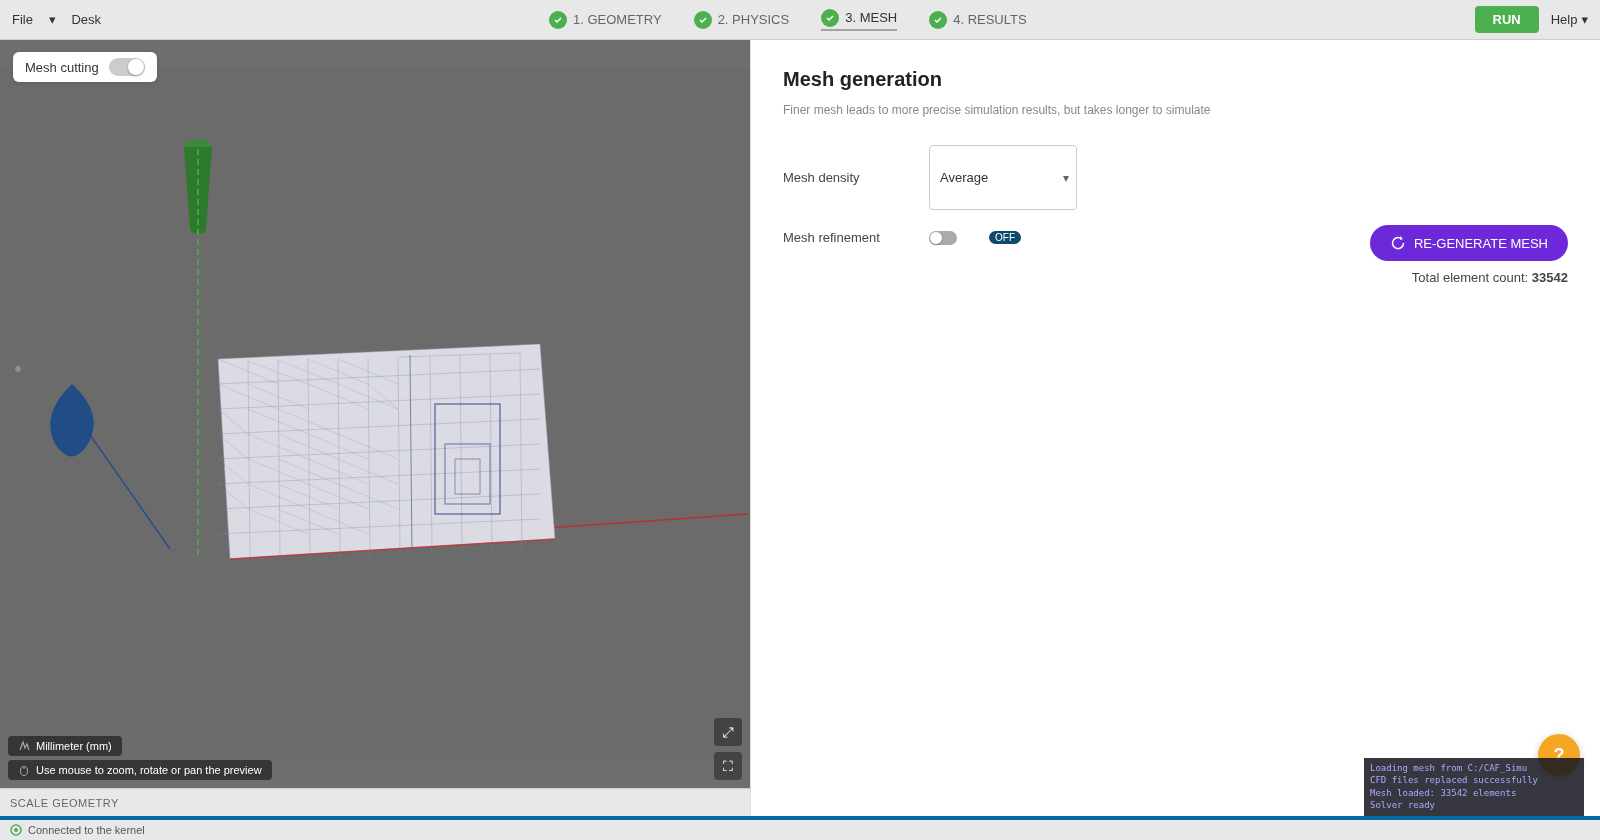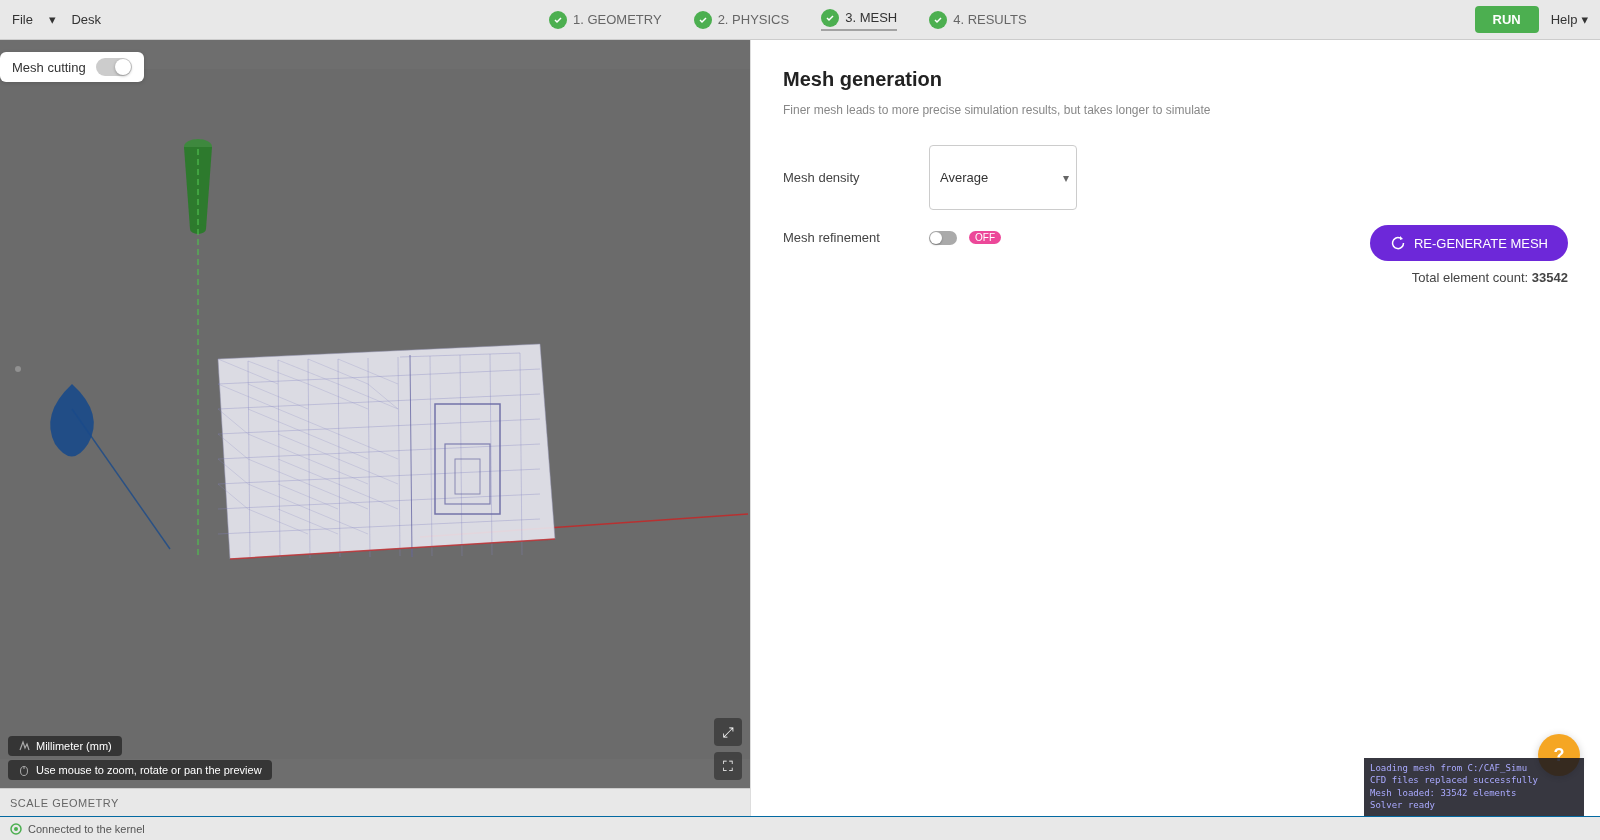--- a/index.html
+++ b/index.html
@@ -46,7 +46,7 @@
     .mesh-cutting-bar {
       position: absolute;
       top: 12px;
-      left: 0;
+      left: 13px;
       background: white;
       border-radius: 6px;
       padding: 6px 12px;

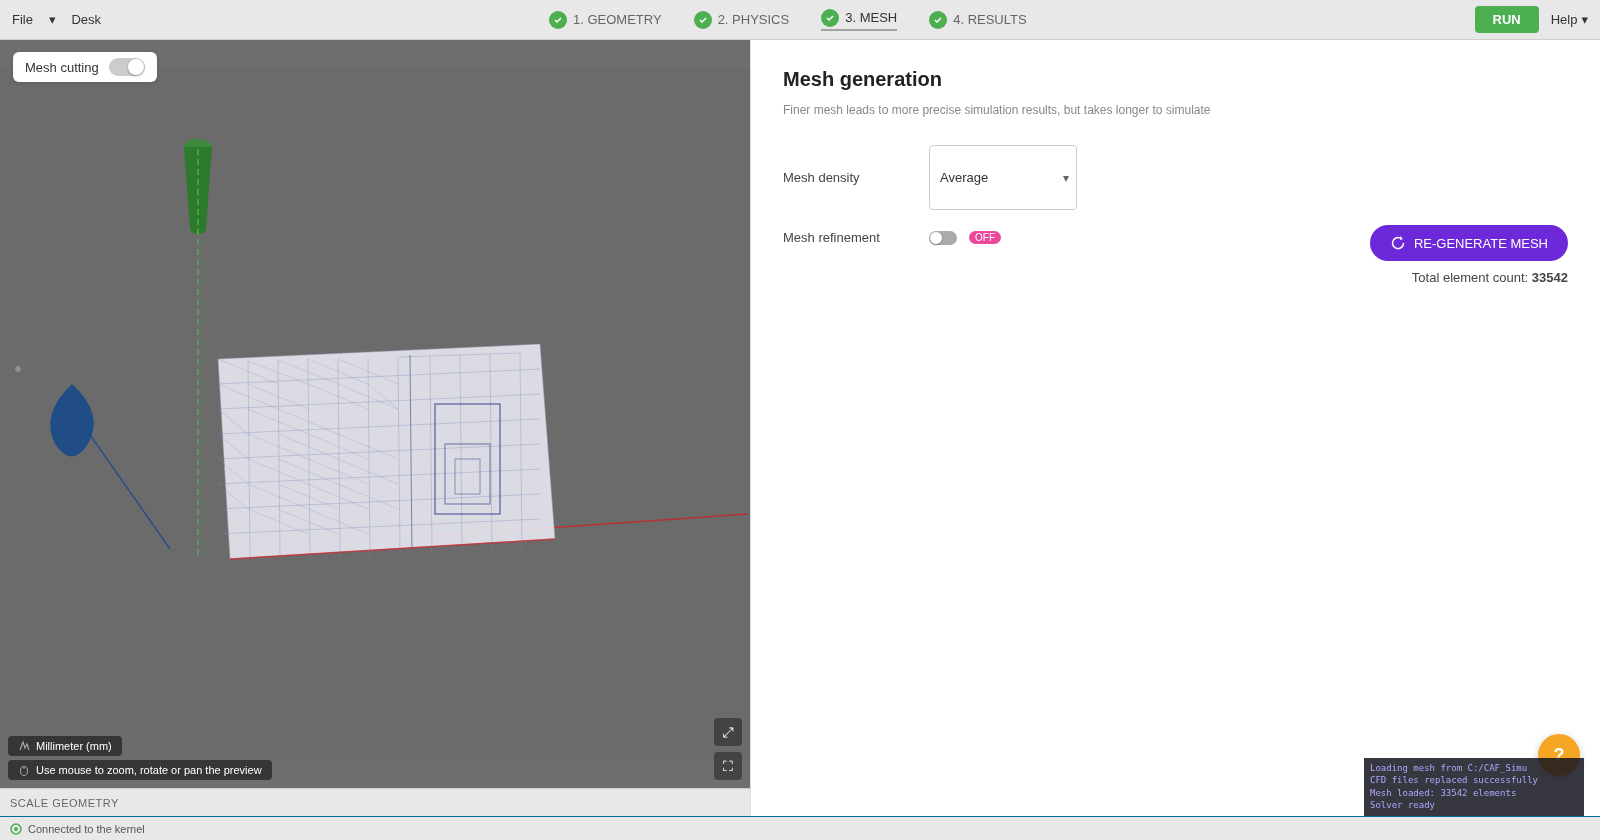--- a/index.html
+++ b/index.html
@@ -203,7 +203,7 @@
       gap: 12px;
     }
     .off-badge {
-      background: #ec4899;
+      background: #0c4a6e;
       color: white;
       font-size: 10px;
       padding: 1px 6px;
@@ -211,6 +211,7 @@
       display: flex;
       align-items: center;
       gap: 3px;
+      margin-left: 20px;
     }
     .small-toggle {
       width: 28px; height: 14px; background: #aaa; border-radius: 7px; position: relative; cursor: pointer; display: inline-block;

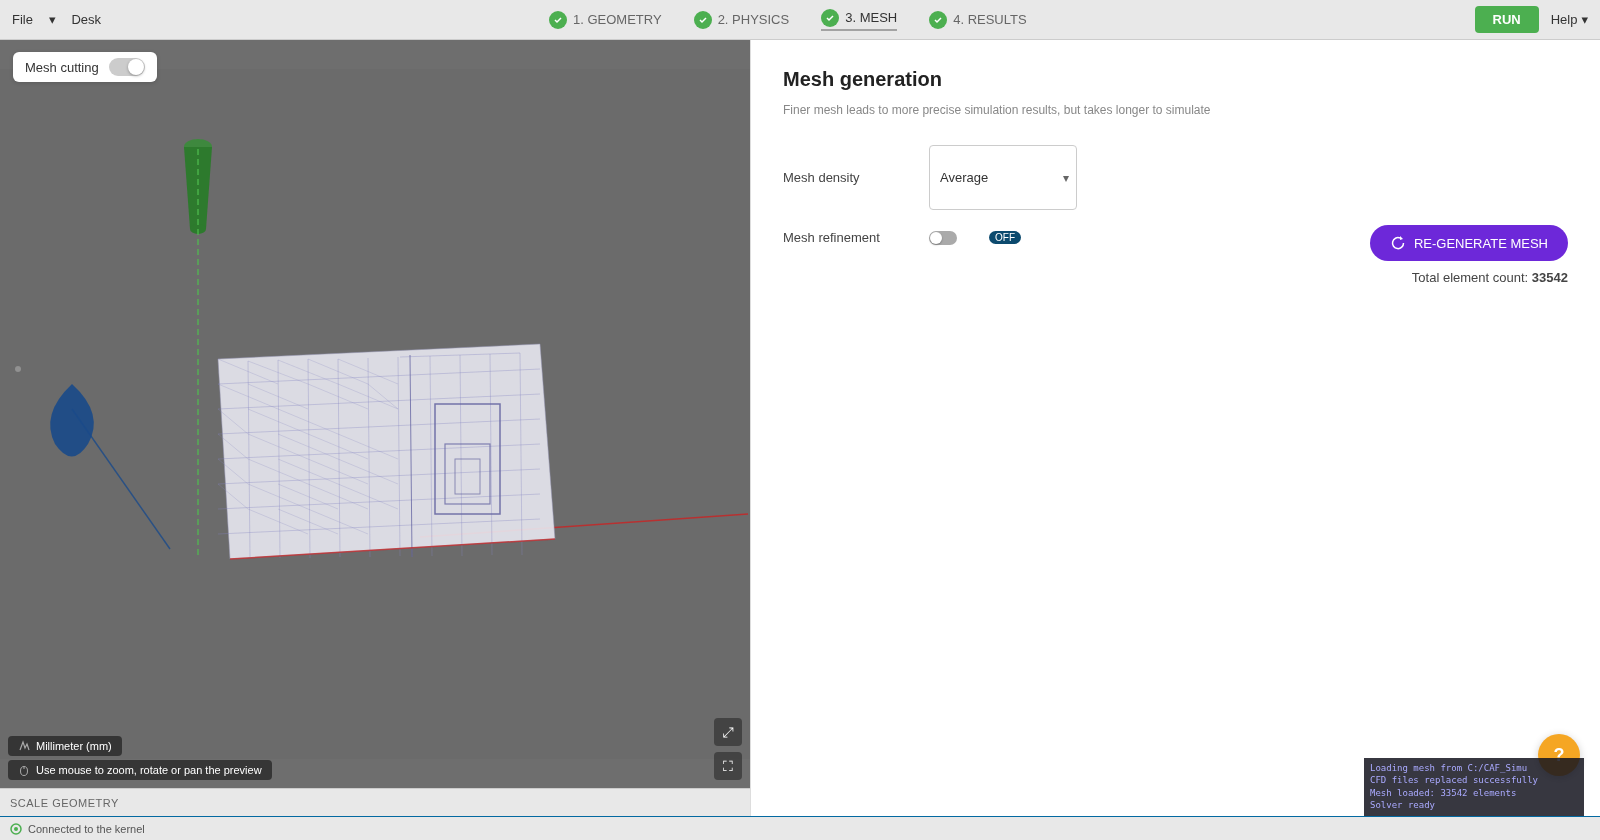--- a/index.html
+++ b/index.html
@@ -251,7 +251,7 @@
     .status-bar {
       height: 24px;
       background: #e8e8e8;
-      border-top: 1px solid #0369a1;
+      border-top: 4px solid #0369a1;
       display: flex;
       align-items: center;
       padding: 0 10px;

